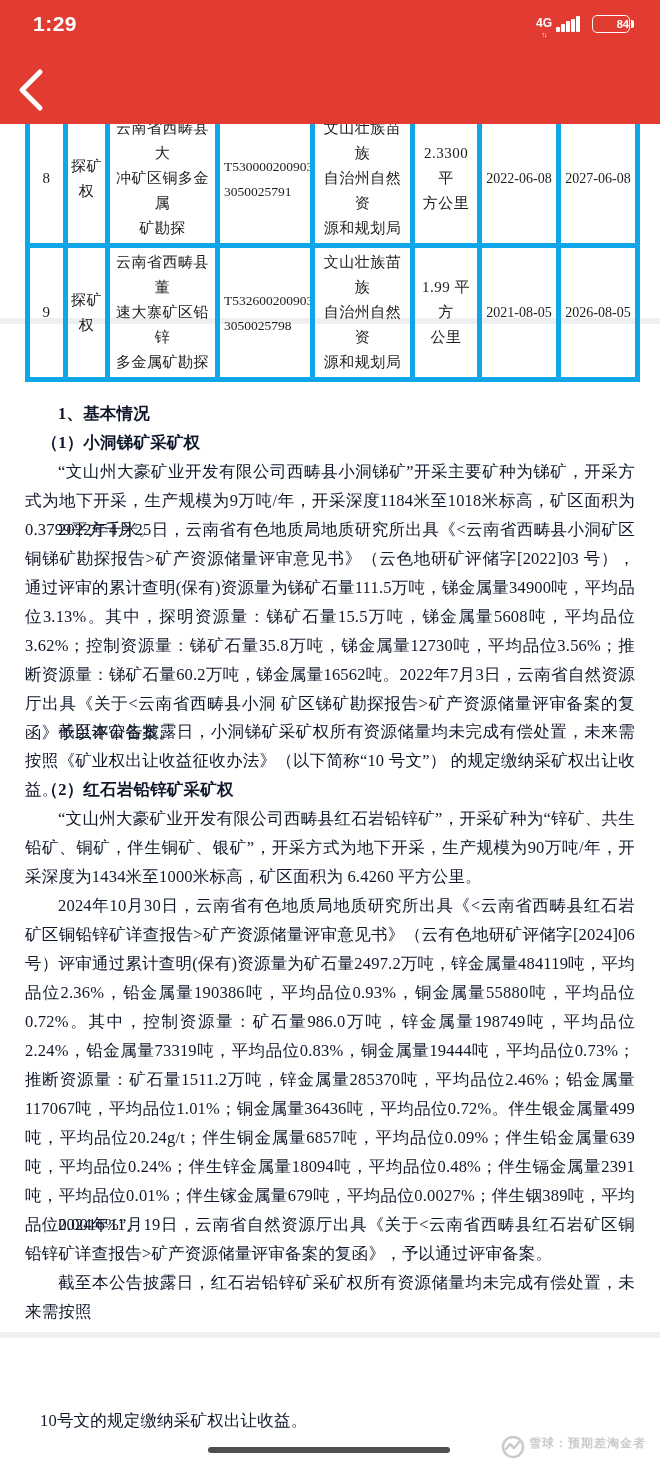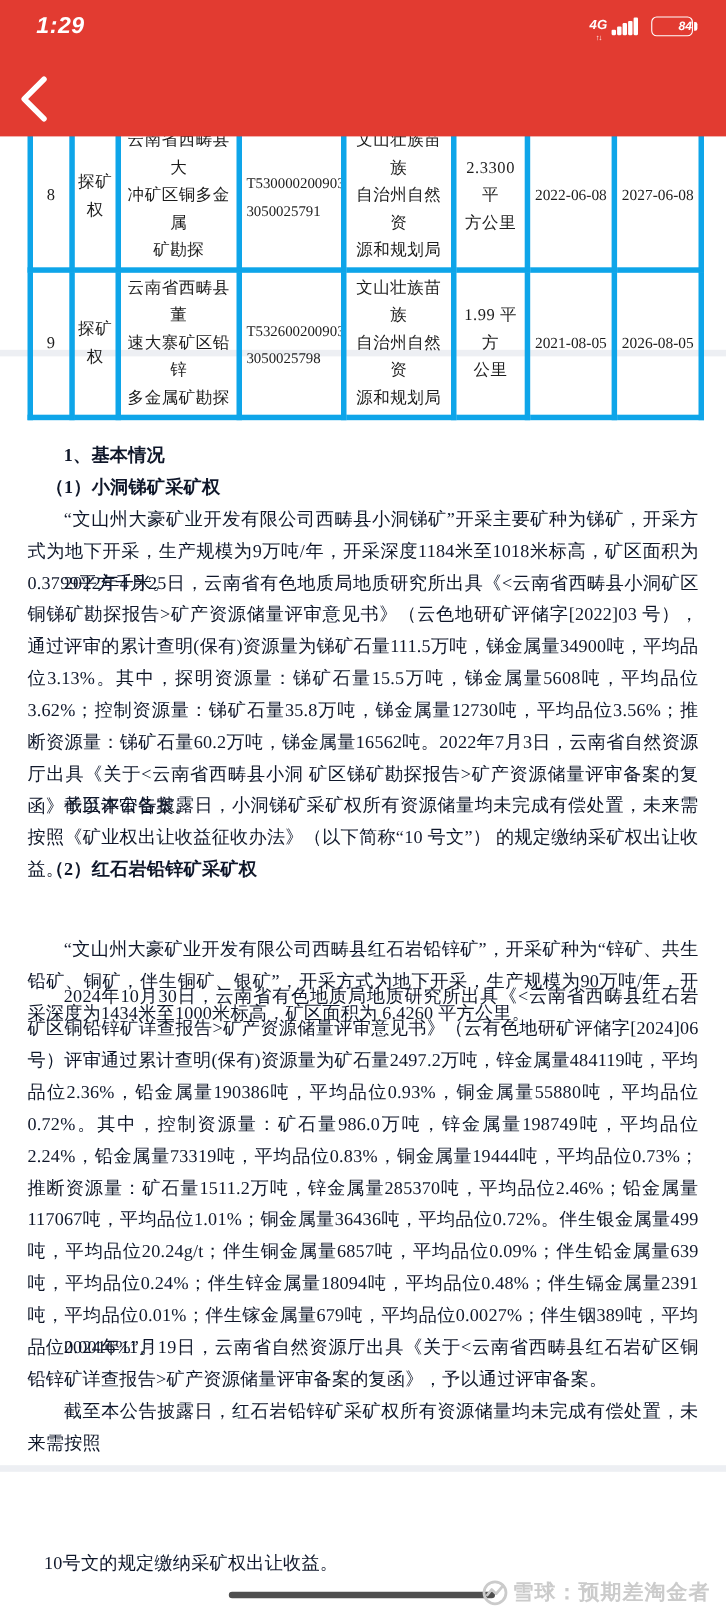--- a/index.html
+++ b/index.html
@@ -13,7 +13,7 @@
     background:#e23b31;z-index:10;
   }
   .status-row{position:absolute;left:0;top:0;width:660px;height:44px;
-    font-family:"Liberation Sans","DejaVu Sans",sans-serif;color:#fff;font-style:italic;}
+    font-family:"Liberation Sans","DejaVu Sans",sans-serif;color:#fff;}
   .time{position:absolute;left:33px;top:12px;font-size:21px;font-weight:600;letter-spacing:.5px;}
   .net{position:absolute;left:536px;top:14px;text-align:center;line-height:1;}
   .net .g4{font-size:12px;font-weight:700;}

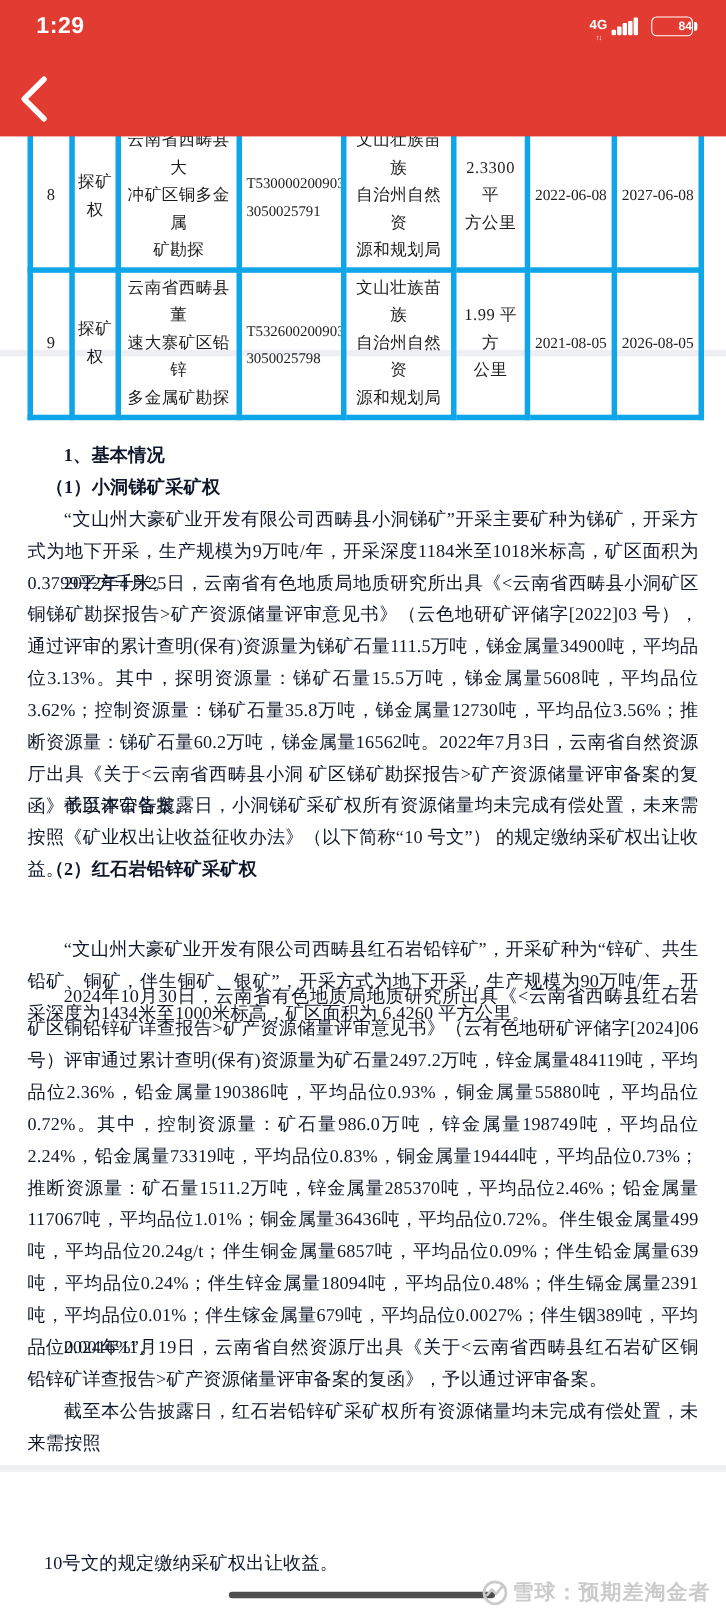--- a/index.html
+++ b/index.html
@@ -57,7 +57,7 @@
   .ind2{text-indent:2em;}
   .ind1{text-indent:1em;}
   .b-h1{top:399px;} .b-h2{top:428px;} .b-p1{top:457px;} .b-p2{top:515px;}
-  .b-p3{top:717px;} .b-h3{top:775px;} .b-p4{top:848px;} .b-p5{top:891px;}
+  .b-p3{top:717px;} .b-h3{top:775px;} .b-p4{top:804px;} .b-p5{top:891px;}
   .b-p6{top:1210px;} .b-p7{top:1268px;} .b-p8{top:1406px;padding-left:40px;}
   
   .home-indicator{

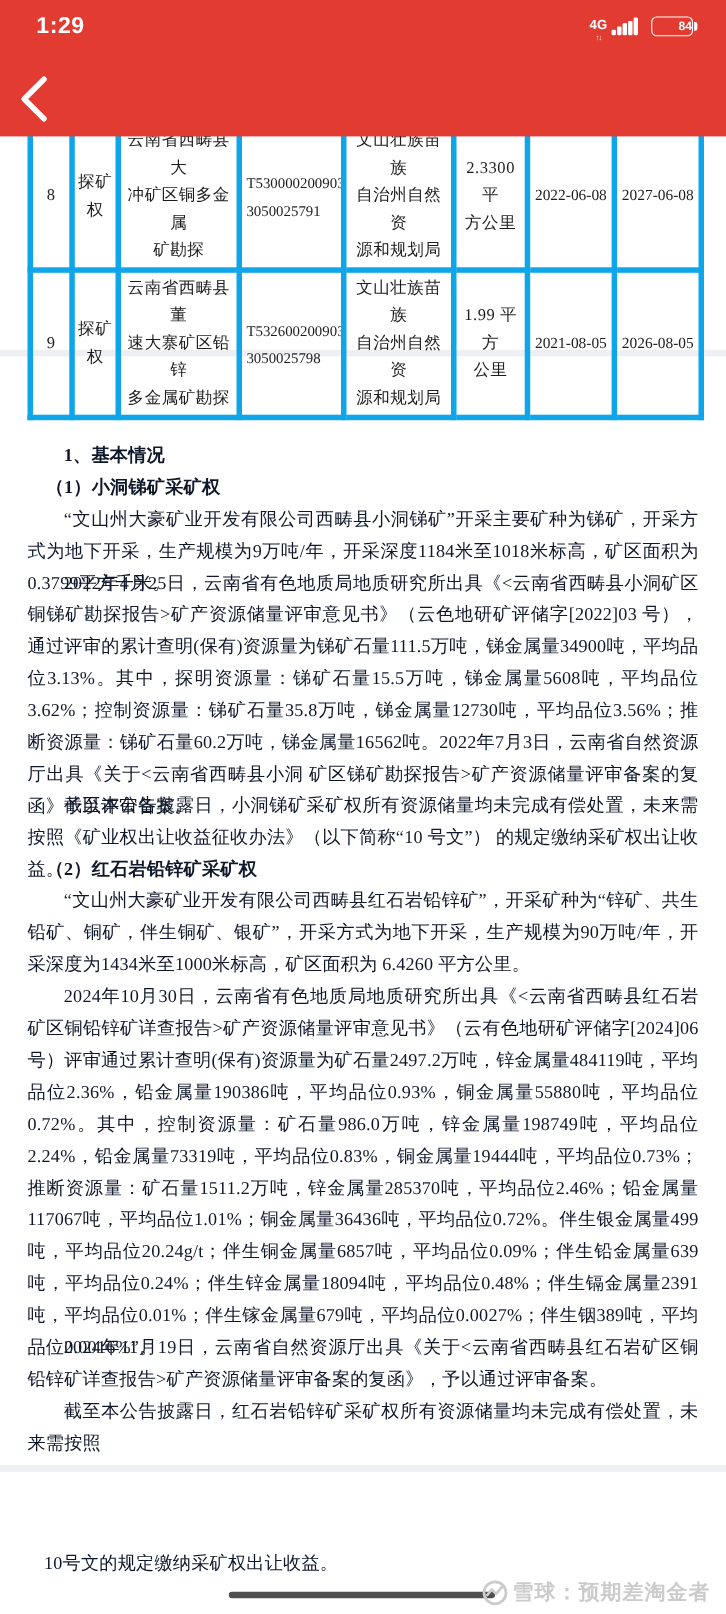--- a/index.html
+++ b/index.html
@@ -65,9 +65,9 @@
     background:#4f4f4f;cursor:pointer;
   }
   .watermark{
-    position:absolute;right:14px;top:1435px;display:flex;align-items:center;gap:4px;
+    position:absolute;right:14px;top:1435px;display:flex;gap:4px;
     font-family:"Liberation Sans","DejaVu Sans",sans-serif;
-    font-size:19px;font-weight:700;color:#cbcbcb;letter-spacing:1px;white-space:nowrap;
+    font-size:12px;font-weight:700;color:#cbcbcb;letter-spacing:1px;white-space:nowrap;
   }
 </style>
 </head>

